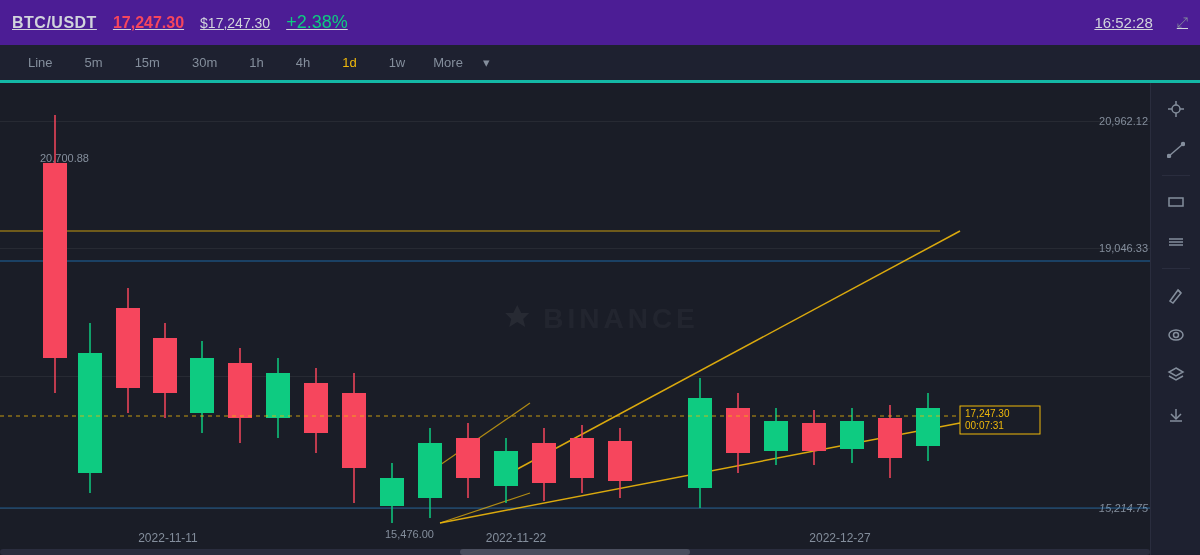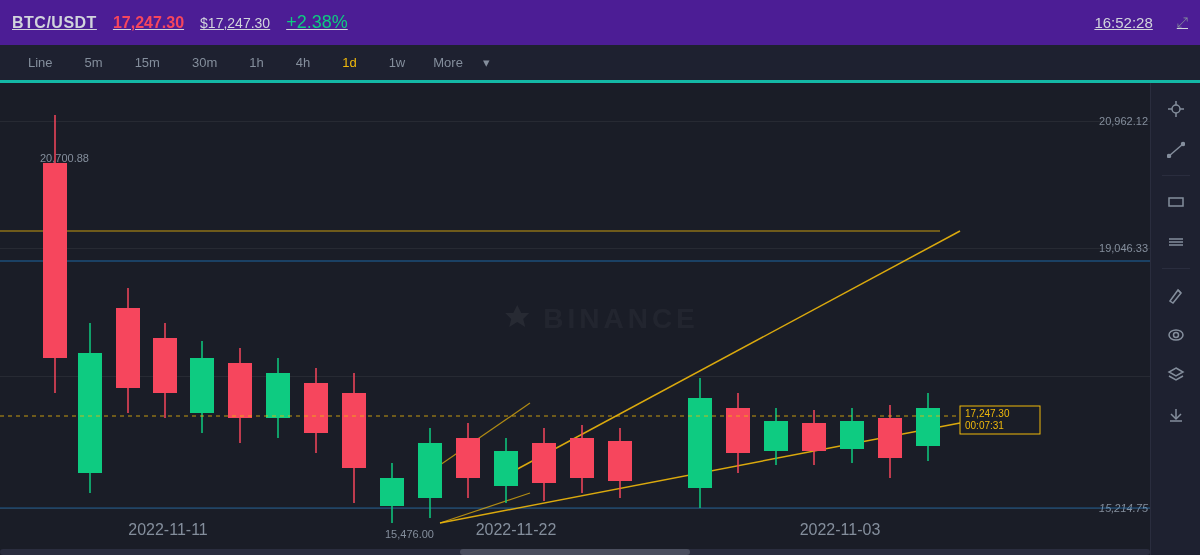--- a/index.html
+++ b/index.html
@@ -177,9 +177,9 @@
     
     .date-label {
       position: absolute;
-      bottom: 16px;
-      color: #848e9c;
-      font-size: 16px;
+      bottom: 10px;
+      color: #848e9c;
+      font-size: 12px;
       transform: translateX(-50%);
     }
 

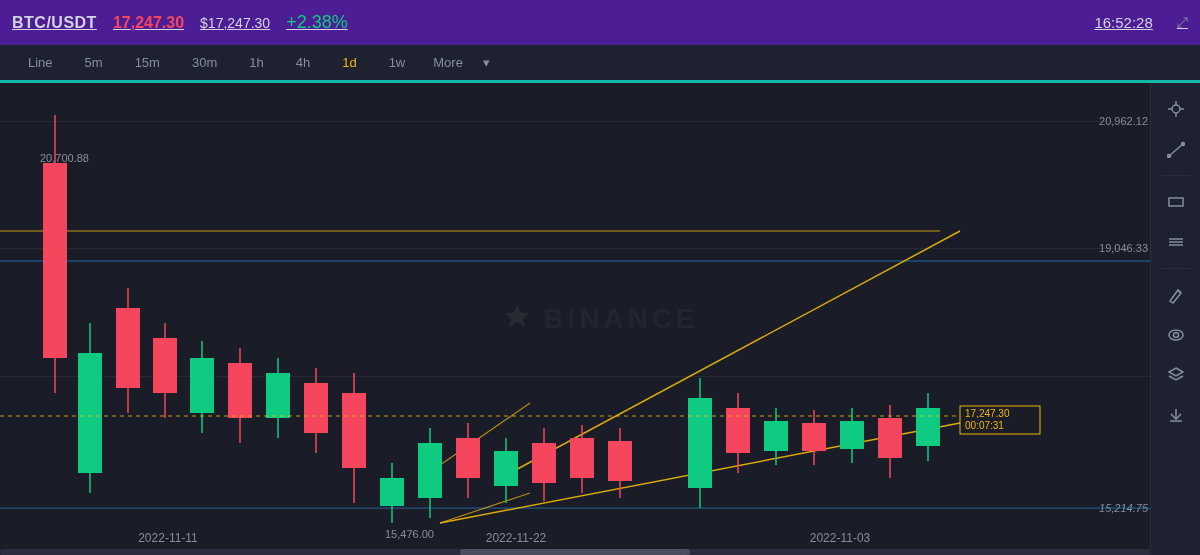--- a/index.html
+++ b/index.html
@@ -375,7 +375,7 @@
 
   <div class="date-label" style="left: 14%;">2022-11-11</div>
   <div class="date-label" style="left: 43%;">2022-11-22</div>
-  <div class="date-label" style="left: 70%;">2022-11-03</div>
+  <div class="date-label" style="left: 70%;">2022-12-27</div>
 
   <div class="scrollbar-area">
     <div class="scrollbar-thumb"></div>

